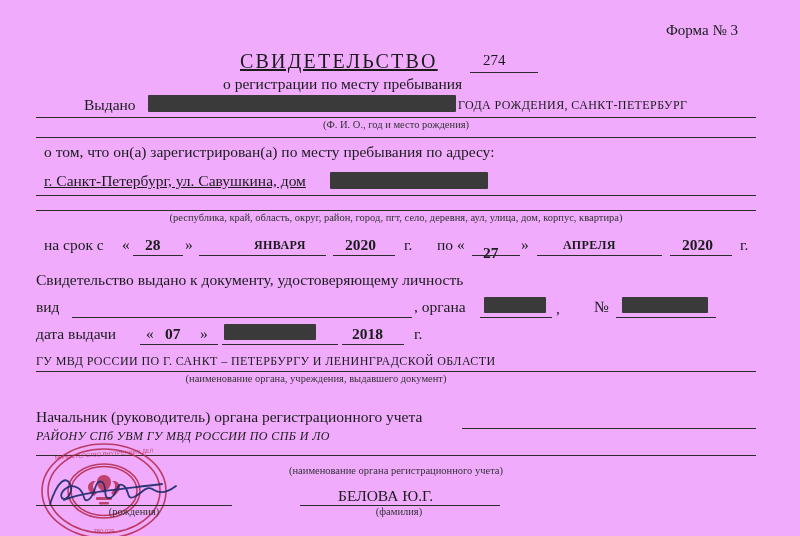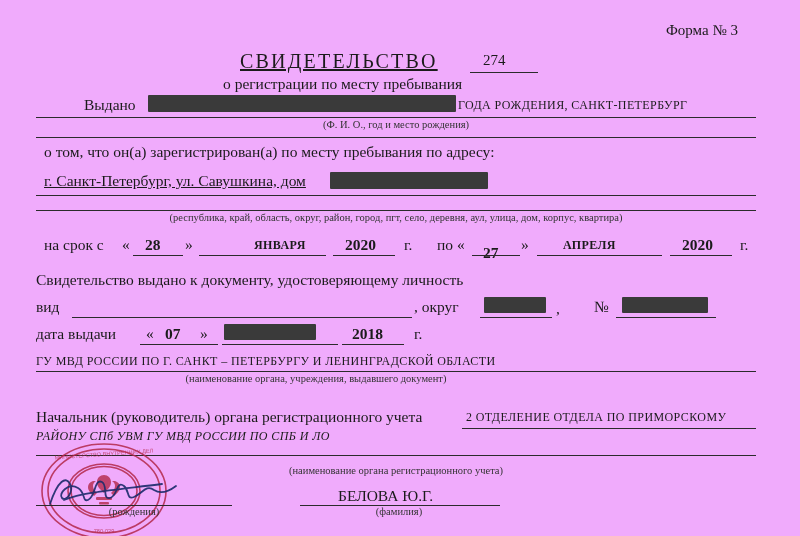--- a/index.html
+++ b/index.html
@@ -148,7 +148,7 @@
 
   <div class="t body-text" style="left:36px; top:298px;">вид</div>
   <div class="line" style="left:72px; top:317px; width:340px;"></div>
-  <div class="t body-text" style="left:414px; top:298px;">, округ</div>
+  <div class="t body-text" style="left:414px; top:298px;">, органа</div>
   <div class="redact" style="left:484px; top:297px; width:62px; height:16px;"></div>
   <div class="line" style="left:480px; top:317px; width:72px;"></div>
   <div class="t body-text" style="left:556px; top:300px;">,</div>

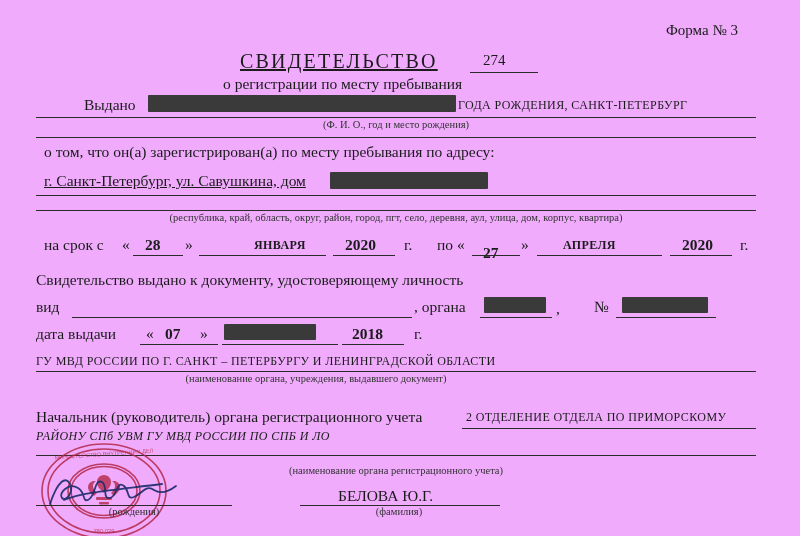--- a/index.html
+++ b/index.html
@@ -172,7 +172,6 @@
   <div class="caption-center" style="left:36px; top:373px; width:560px;">(наименование органа, учреждения, выдавшего документ)</div>
 
   <div class="t body-text" style="left:36px; top:408px;">Начальник (руководитель) органа регистрационного учета</div>
-  <div class="t small-caps" style="left:466px; top:410px;">2 ОТДЕЛЕНИЕ ОТДЕЛА  ПО ПРИМОРСКОМУ</div>
   <div class="line" style="left:462px; top:428px; width:294px;"></div>
   <div class="t small-caps" style="left:36px; top:429px;font-style:italic;">РАЙОНУ СПб УВМ  ГУ  МВД  РОССИИ  ПО  СПБ  И  ЛО</div>
   <div class="line" style="left:36px; top:455px; width:720px;"></div>

